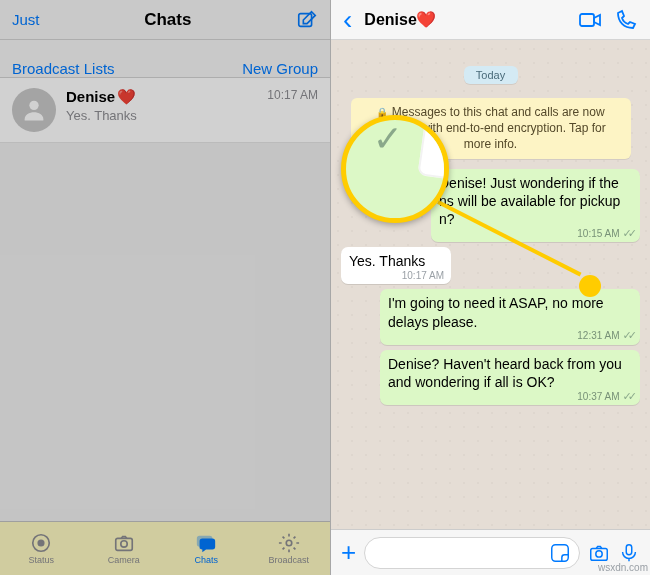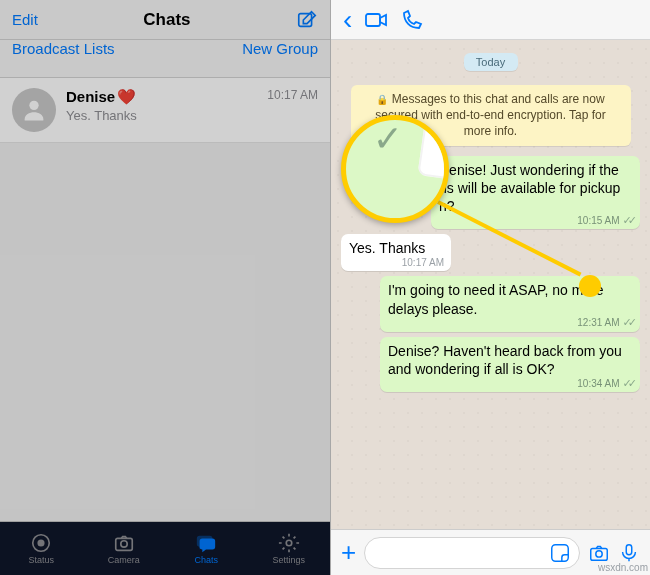--- a/index.html
+++ b/index.html
@@ -64,7 +64,7 @@
 
   <div class="left">
     <div class="l-head">
-      <span class="edit">Edit</span>
+      <span class="edit">Just</span>
       <span class="title">Chats</span>
       <svg class="compose" viewBox="0 0 24 24" fill="none" stroke="currentColor" stroke-width="1.8">
           <rect x="3" y="5" width="14" height="14" rx="2"></rect>

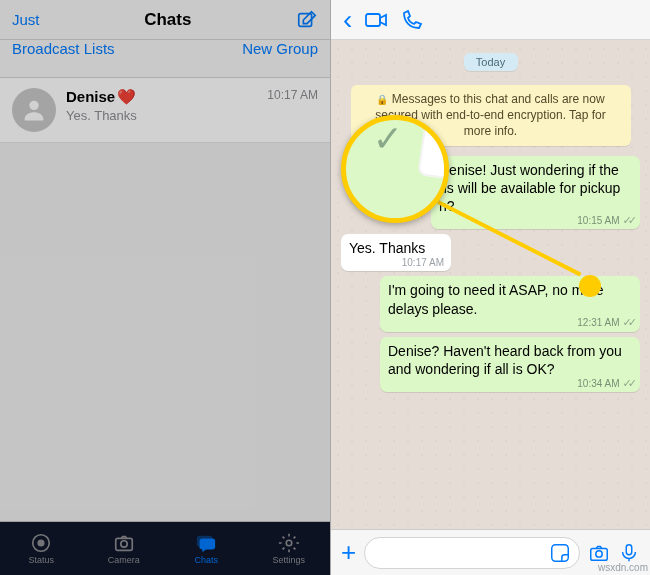--- a/index.html
+++ b/index.html
@@ -128,6 +128,9 @@
   <div class="right">
     <div class="r-head">
       <span class="back">‹</span>
+      <span class="r-title">
+        <span>Denise</span><span>❤️</span>
+      </span>
       <svg class="hicon" viewBox="0 0 24 24" fill="none" stroke="currentColor" stroke-width="1.8">
           <rect x="2" y="6" width="14" height="12" rx="2"></rect>
           <path d="M16 10l6-3v10l-6-3z"></path>

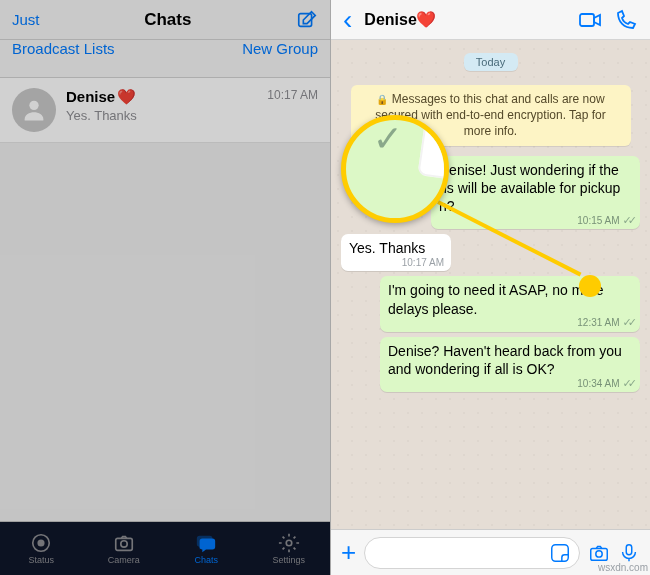--- a/index.html
+++ b/index.html
@@ -13,7 +13,7 @@
 .l-head .edit{color:#007aff;font-size:15px}
 .l-head .title{flex:1;text-align:center;font-weight:700;font-size:17px}
 .l-head .compose{width:22px;height:22px;color:#007aff}
-.l-sub{height:38px;display:flex;align-items:flex-start;justify-content:space-between;padding:0 12px;border-bottom:1px solid #d4d4d4;font-size:15px}
+.l-sub{height:38px;display:flex;align-items:flex-end;justify-content:space-between;padding:0 12px;border-bottom:1px solid #d4d4d4;font-size:15px}
 .l-sub span{color:#007aff}
 .chat-row{display:flex;padding:10px 12px;gap:10px;background:#fff;border-bottom:1px solid #e5e5e5}
 .avatar{width:44px;height:44px;border-radius:50%;background:#c8c8c8;display:flex;align-items:center;justify-content:center}

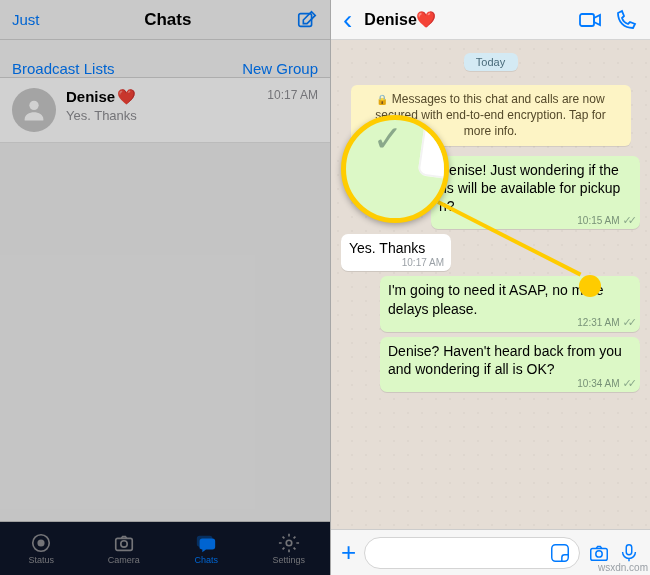--- a/index.html
+++ b/index.html
@@ -34,7 +34,7 @@
 .back{color:#007aff;font-size:28px;line-height:1;font-weight:300}
 .r-title{flex:1;font-weight:700;font-size:16px}
 .hicon{color:#007aff;width:24px;height:24px}
-.chat-body{flex:1;padding:11px 10px;overflow:hidden;position:relative}
+.chat-body{flex:1;padding:24px 10px;overflow:hidden;position:relative}
 .pill{margin:2px auto 6px;width:54px;text-align:center;background:#d4eaf4;color:#4a6b7a;font-size:11px;padding:3px 8px;border-radius:6px;box-shadow:0 1px 0 rgba(0,0,0,.08)}
 .sys{margin:14px auto 10px;background:#fdf4c5;color:#54492a;font-size:12px;padding:6px 14px;border-radius:6px;text-align:center;max-width:280px;line-height:1.35;box-shadow:0 1px 0 rgba(0,0,0,.08)}
 .lock{font-size:10px;margin-right:3px}

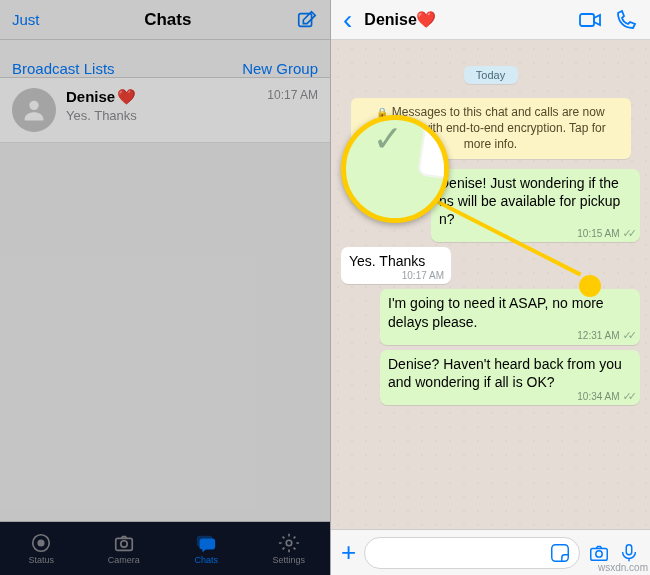--- a/index.html
+++ b/index.html
@@ -157,7 +157,7 @@
       </div>
       <div class="msg out">
         <span>Denise? Haven't heard back from you and wondering if all is OK?</span>
-        <span class="ts"><span>10:34 AM</span><span class="ticks">✓✓</span></span>
+        <span class="ts"><span>10:37 AM</span><span class="ticks">✓✓</span></span>
       </div>
     </div>
     <div class="composer">

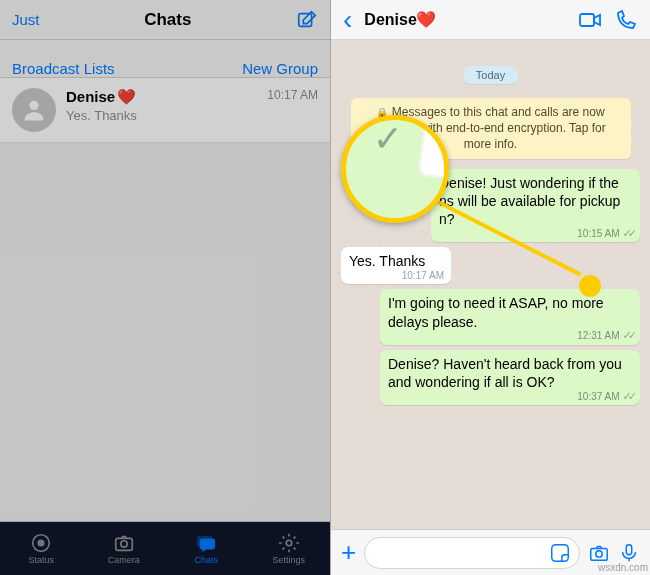--- a/index.html
+++ b/index.html
@@ -23,7 +23,7 @@
 .chat-prev{font-size:13px;color:#8e8e93;margin-top:2px}
 .chat-time{font-size:12px;color:#8e8e93}
 .spacer{flex:1;background:#f0f0f0}
-.tabbar{height:54px;display:flex;border-top:1px solid #c2c2c2;background:#0f172a}
+.tabbar{height:54px;display:flex;border-top:1px solid #c2c2c2;background:#fef9c3}
 .tab{flex:1;display:flex;flex-direction:column;align-items:center;justify-content:center;gap:1px;color:#8e8e93;font-size:9px}
 .tab.active{color:#007aff}
 .tab svg{width:22px;height:22px}

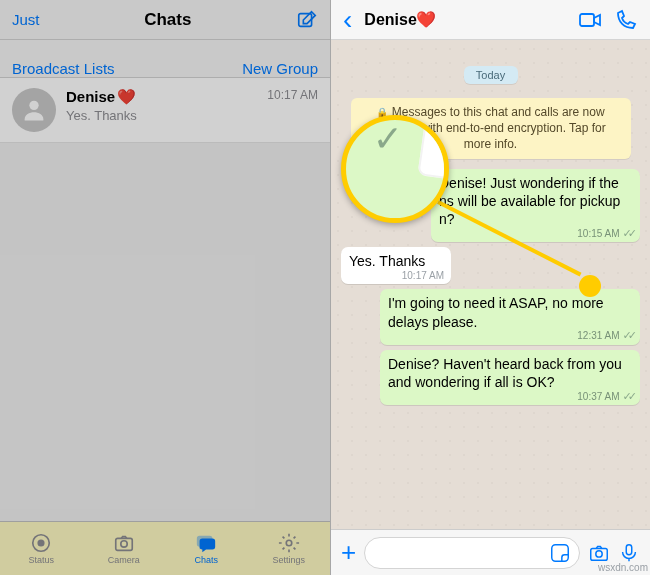--- a/index.html
+++ b/index.html
@@ -120,7 +120,7 @@
             <circle cx="12" cy="12" r="3"></circle>
             <path d="M12 2v3m0 14v3M4 12H1m22 0h-3M5 5l2 2m10 10l2 2M5 19l2-2m10-10l2-2"></path>
           </svg>
-        <span>Settings</span>
+        <span>Broadcast</span>
       </div>
     </div>
   </div>

